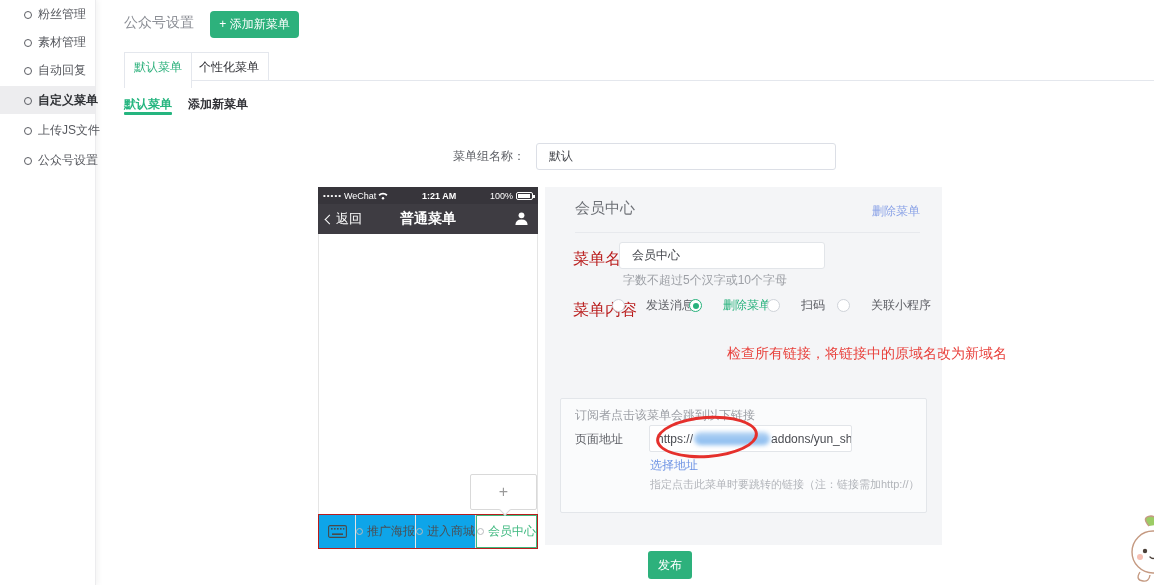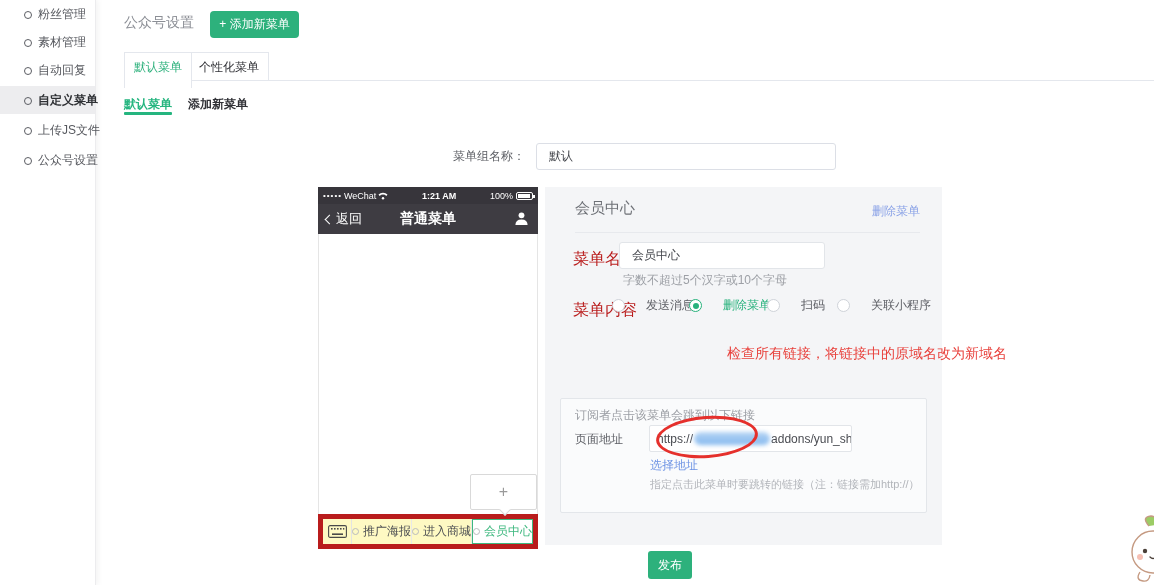--- a/index.html
+++ b/index.html
@@ -71,8 +71,8 @@
   .plus-caret { position:absolute; left:183px; top:319px; width:8px; height:8px; background:#fff;
                 border-right:1px solid #d9d9d9; border-bottom:1px solid #d9d9d9;
                 transform:rotate(45deg); z-index:3; }
-  .phone-menubar { position:absolute; left:0; top:327px; width:220px; height:35px; background:#fef9c3;
-                   border:5px solid #b91c1c; display:flex; }
+  .phone-menubar { position:absolute; left:0; top:327px; width:220px; height:35px; background:#0ea5e9;
+                   border:1px solid #b91c1c; display:flex; }
   .kb-cell { width:38px; border-right:1px solid #e3e3e3; display:flex; align-items:center;
              justify-content:center; cursor:pointer; }
   .mb-item { flex:1; display:flex; align-items:center; justify-content:center; gap:4px;

